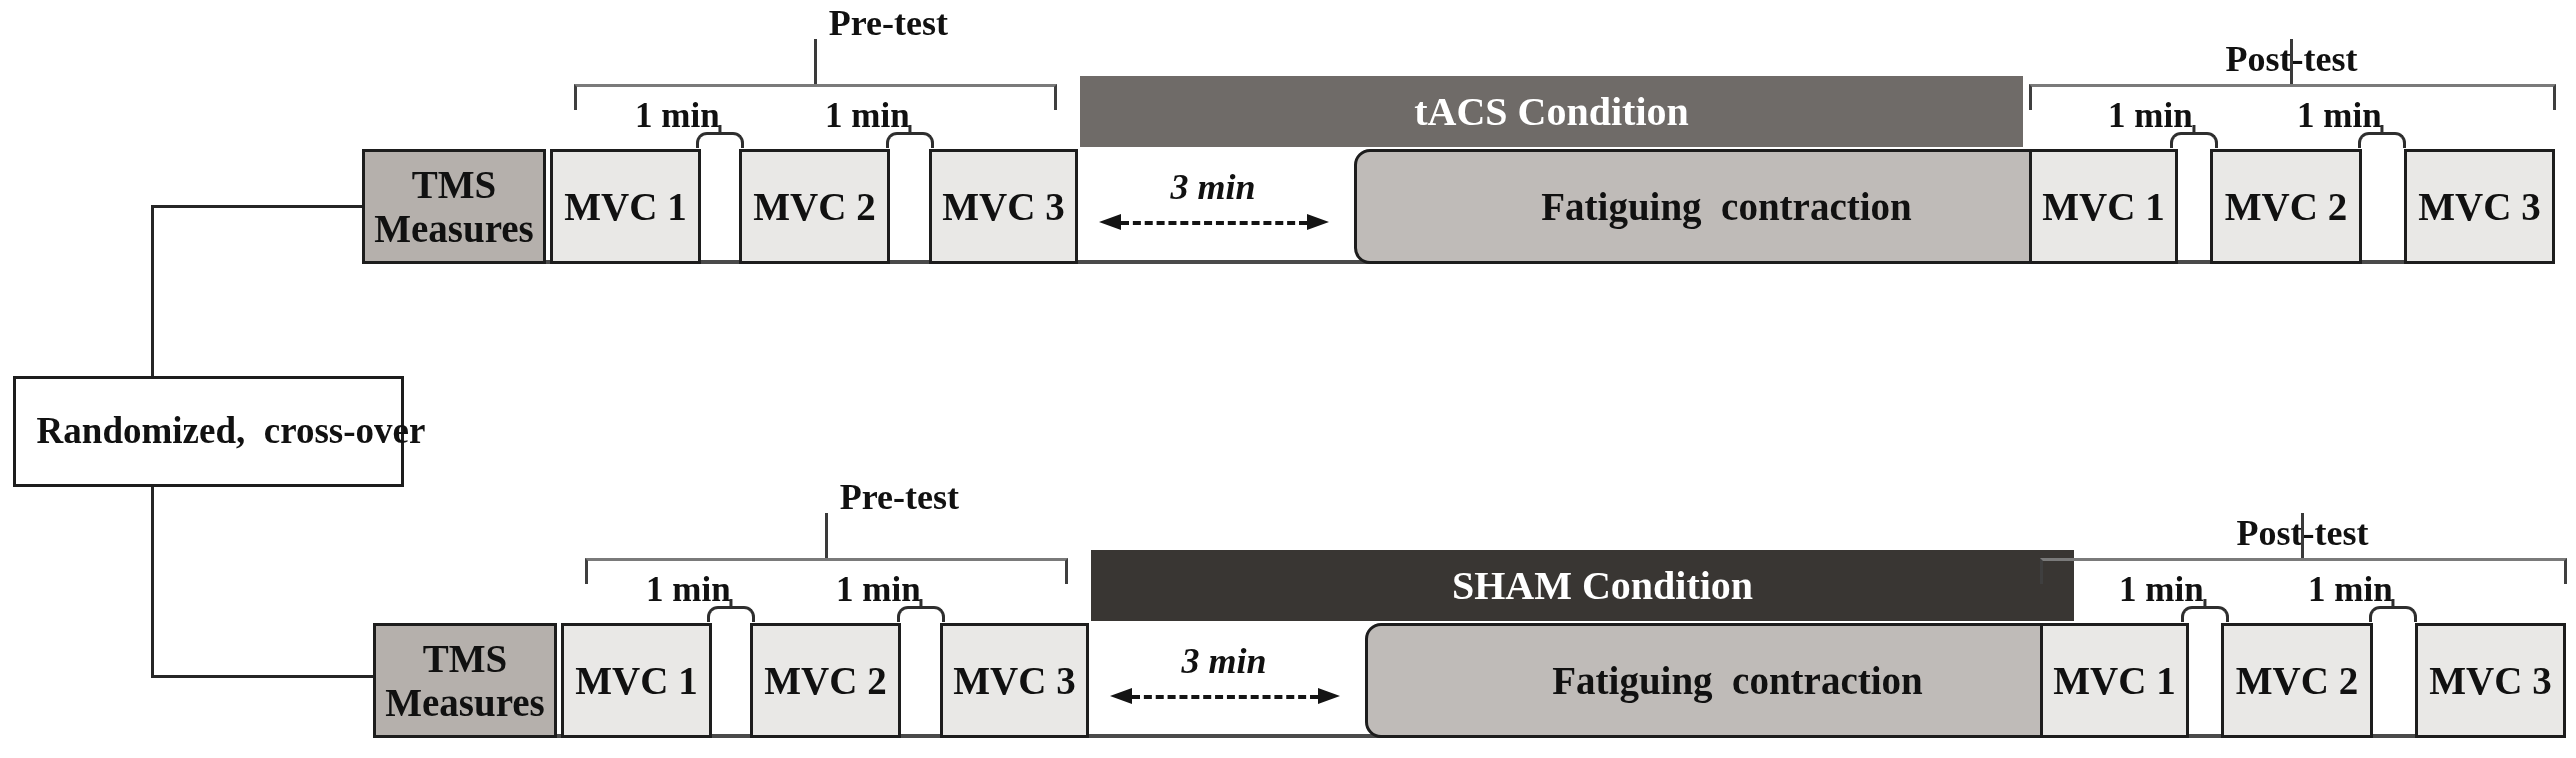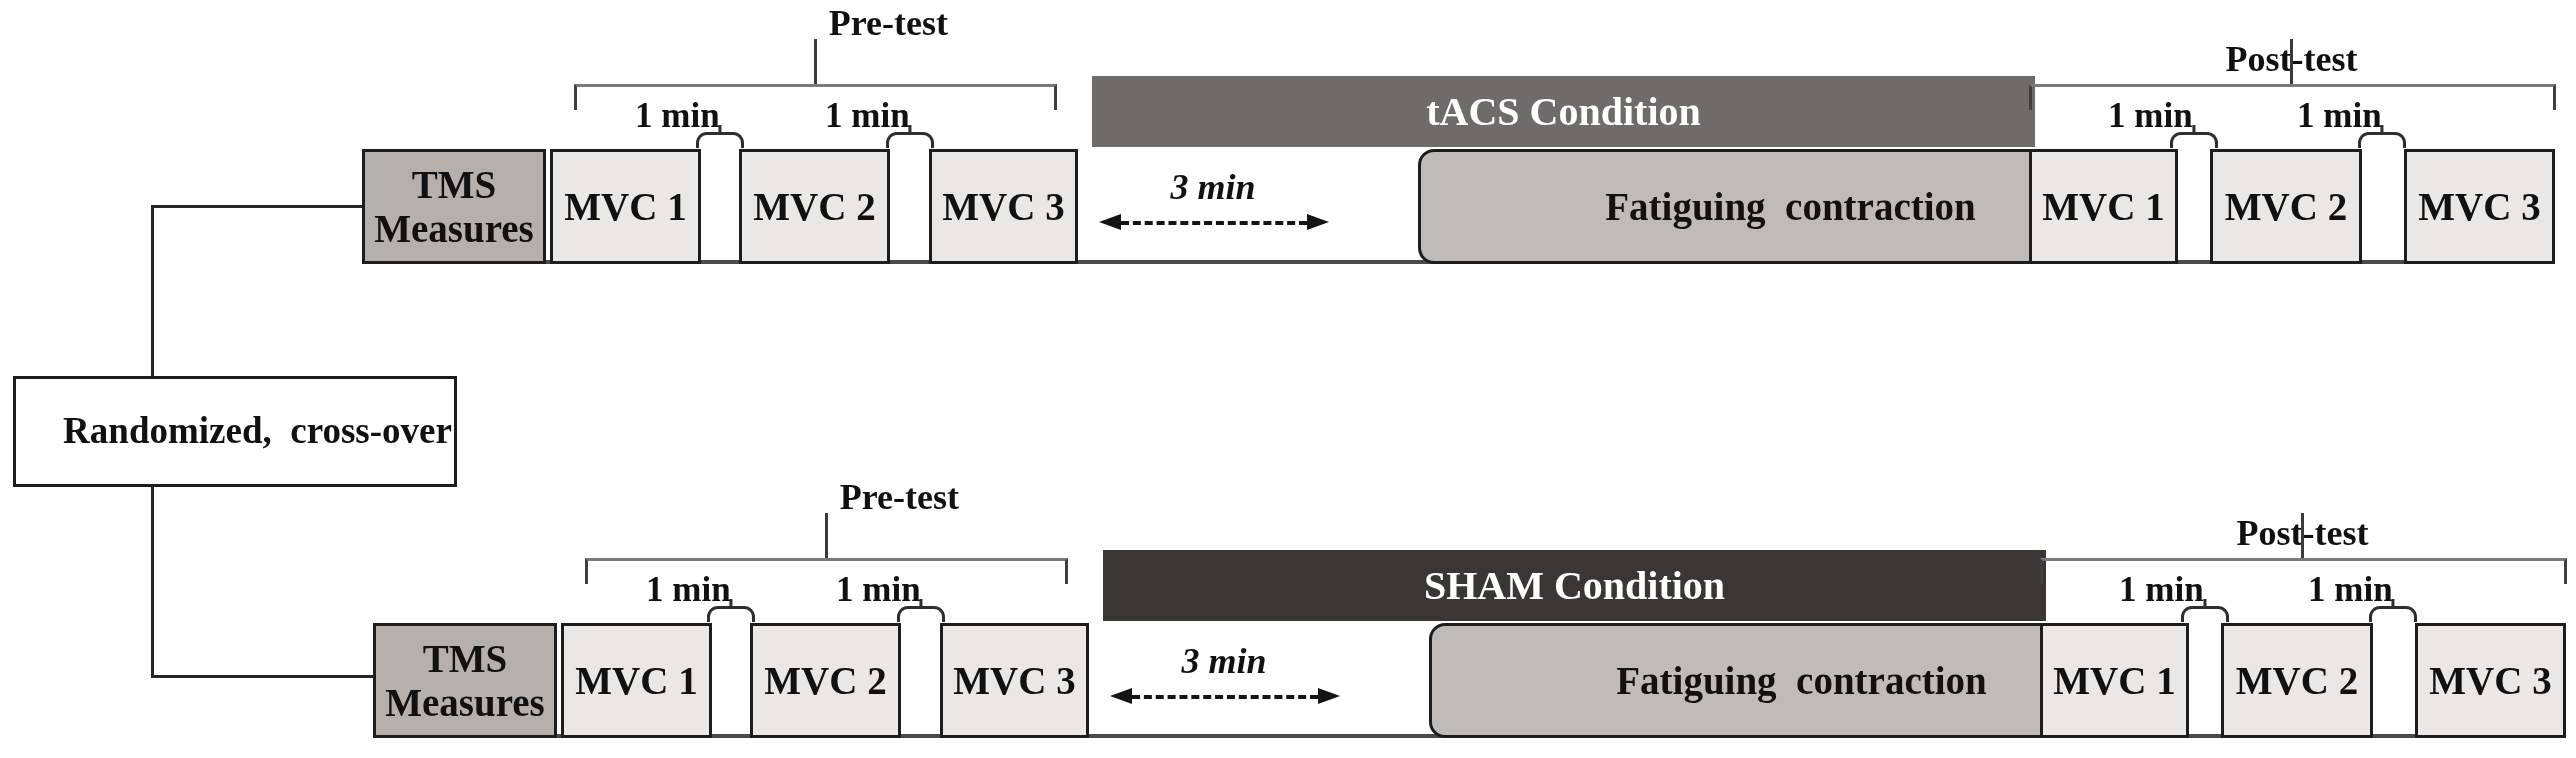--- a/index.html
+++ b/index.html
@@ -27,7 +27,7 @@
   .condition-bar {
     position:absolute; left:1080px; width:943px; top:76px; height:71px;
     display:flex; align-items:center; justify-content:center;
-    color:#ffffff; font-size:40px; white-space:pre;margin-left:12px;
+    color:#ffffff; font-size:40px; white-space:pre;
   }
   .row-tacs .condition-bar { background:var(--tacs_bar,#6f6b68); }
   .row-sham .condition-bar { background:var(--sham_bar,#393633); }

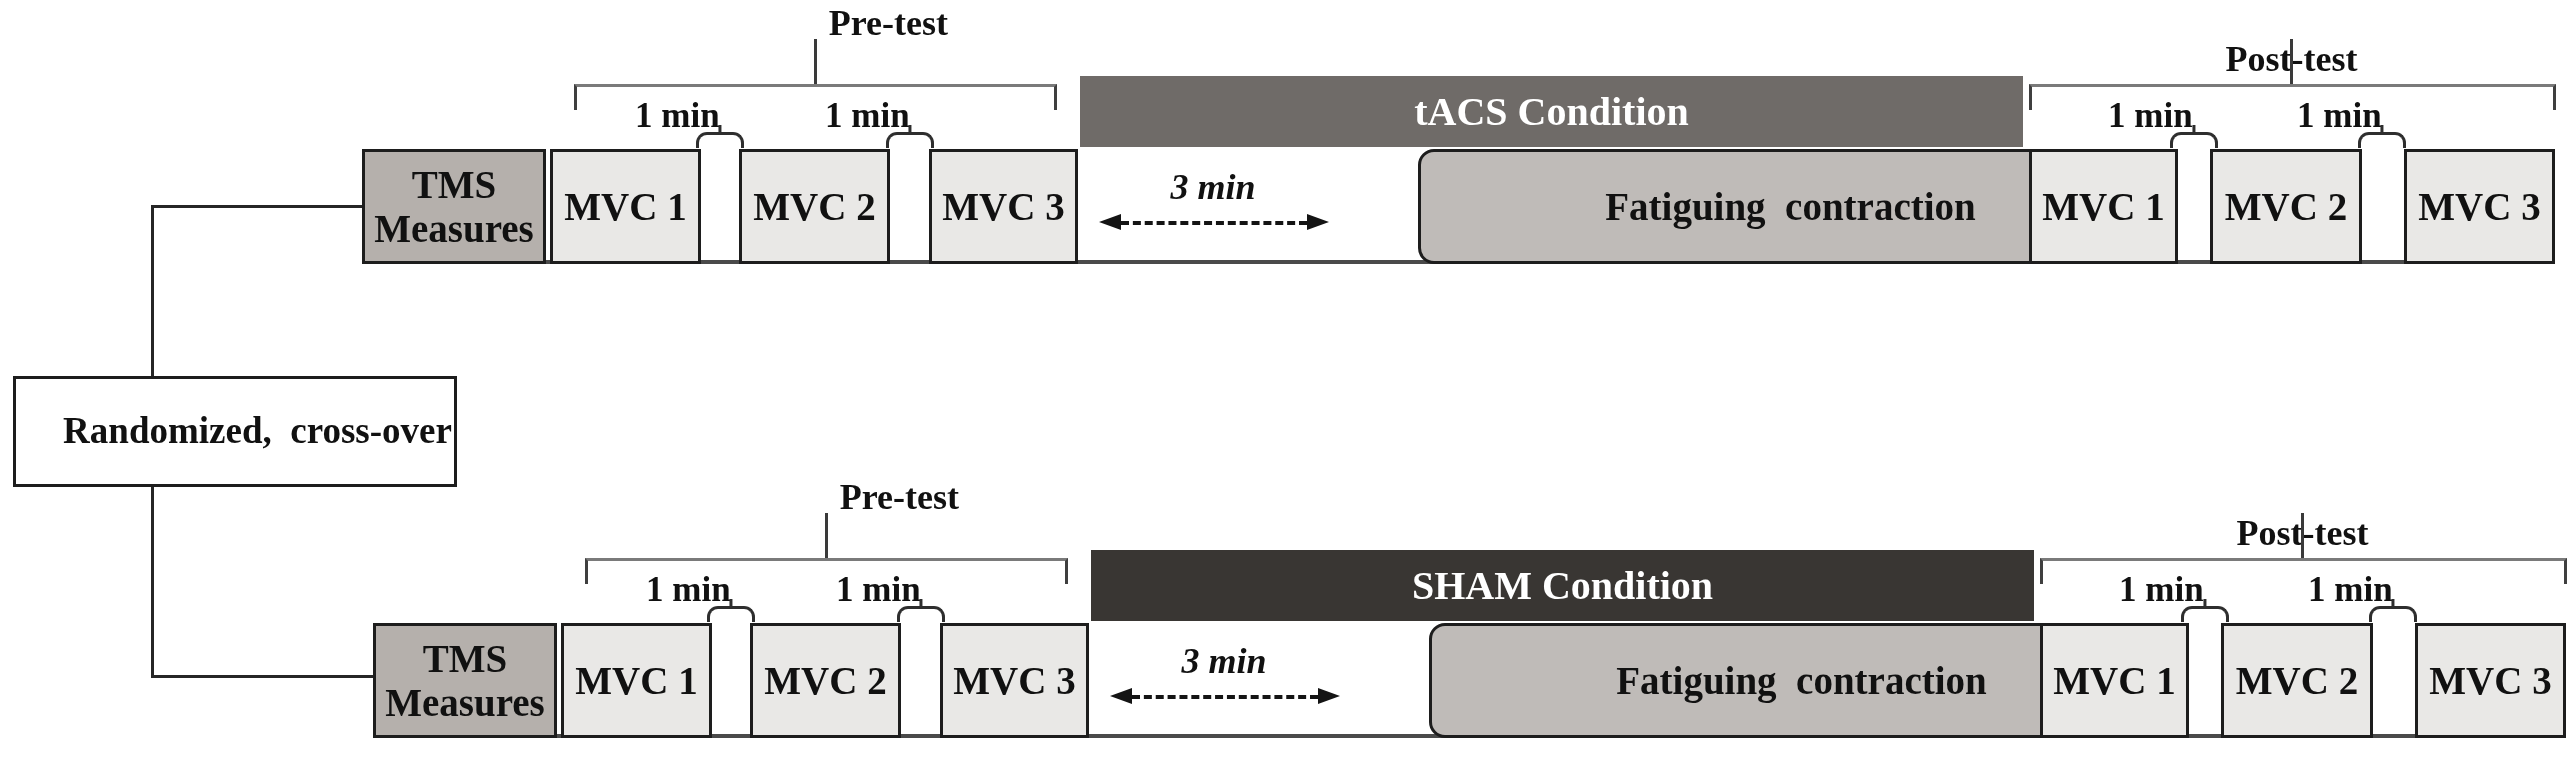--- a/index.html
+++ b/index.html
@@ -75,7 +75,7 @@
   .x-mvc1   { left:550px;  width:151px; }
   .x-mvc2   { left:739px;  width:151px; }
   .x-mvc3   { left:929px; width:149px; }
-  .x-fat    { left:1418px; width:745px;border-radius:16px; }
+  .x-fat    { left:1354px; width:745px;border-radius:16px; }
   .x-mvc1b  { left:2029px; width:149px; }
   .x-mvc2b  { left:2210px; width:152px; }
   .x-mvc3b  { left:2404px; width:151px; }

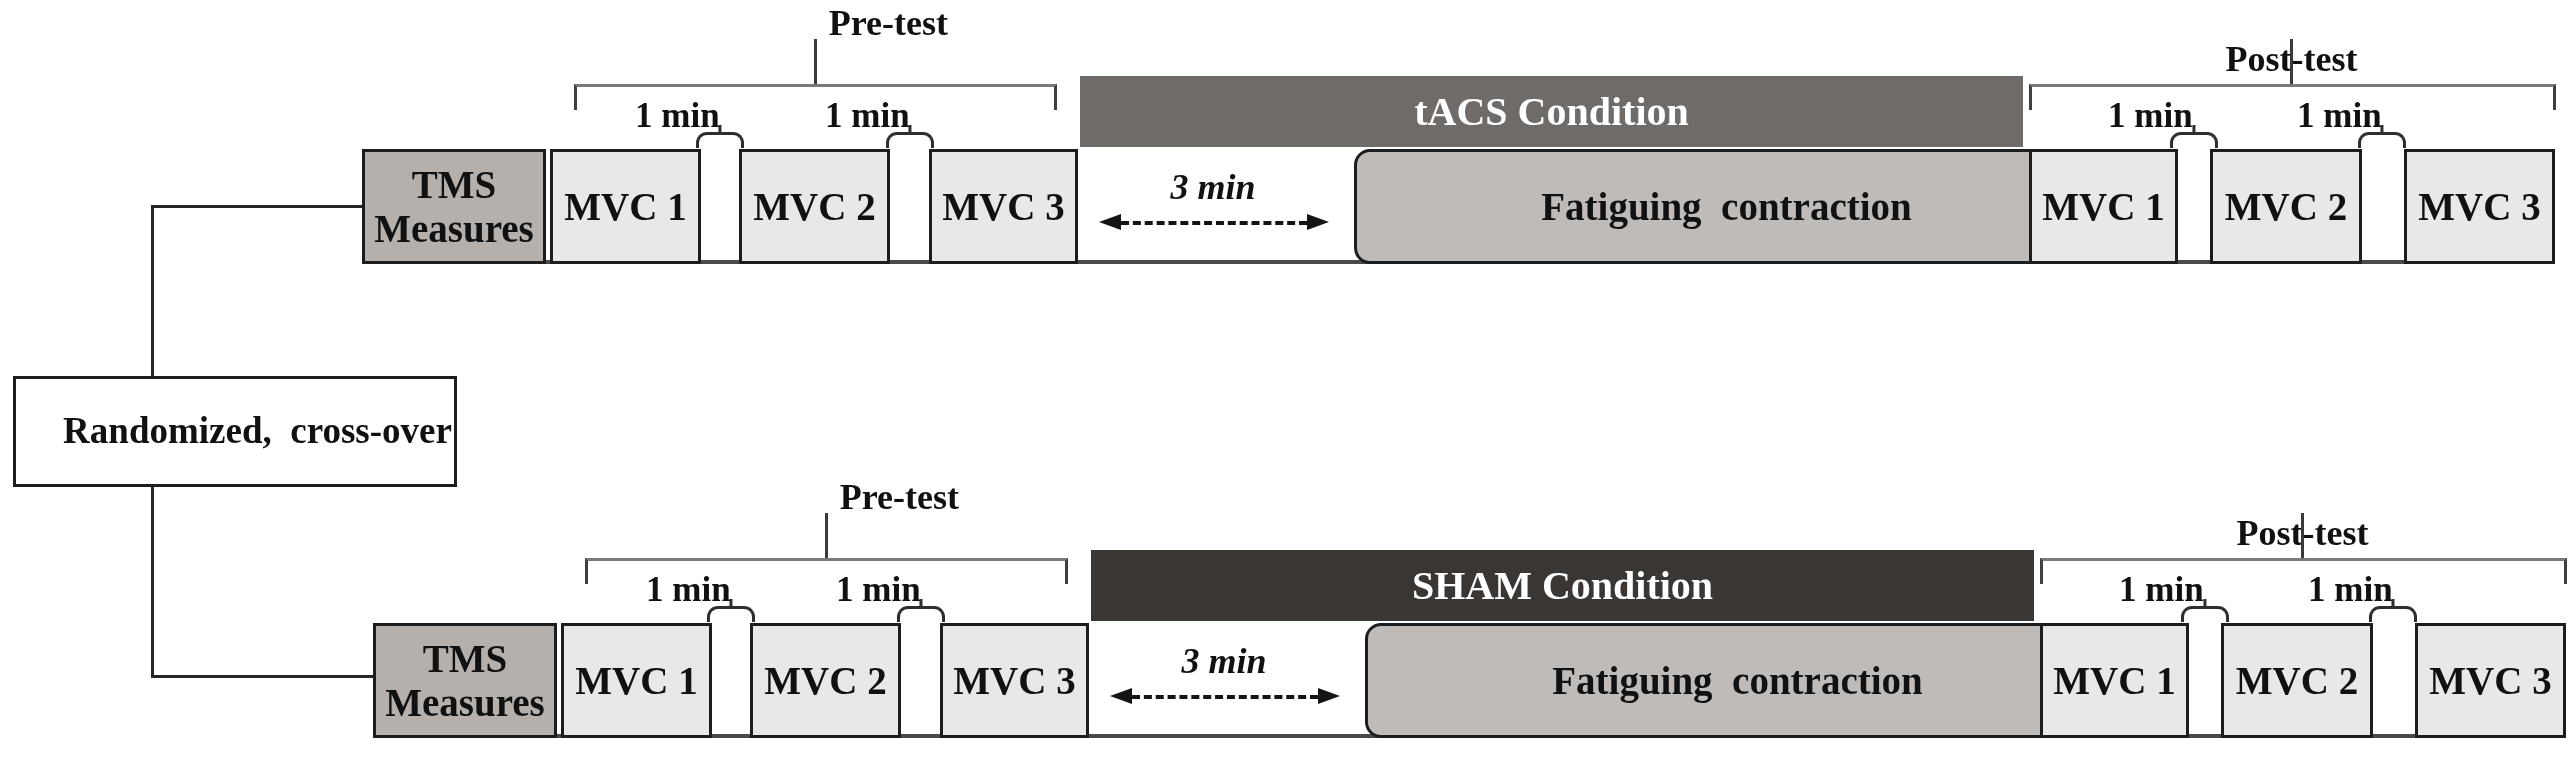--- a/index.html
+++ b/index.html
@@ -64,7 +64,7 @@
   
   .connector { position:absolute; background:#262626; }
   .washout {
-    position:absolute; left:13px; top:376px; width:444px; height:111px; box-sizing:border-box;
+    position:absolute; left:13px; top:376px; width:391px; height:111px; box-sizing:border-box;
     border:3.9px solid #1d1d1d; background:#ffffff; z-index:2;
     display:flex; flex-direction:column; align-items:center; justify-content:center;
     font-size:37px; line-height:1.3; text-align:center; white-space:pre;padding-left:45px;

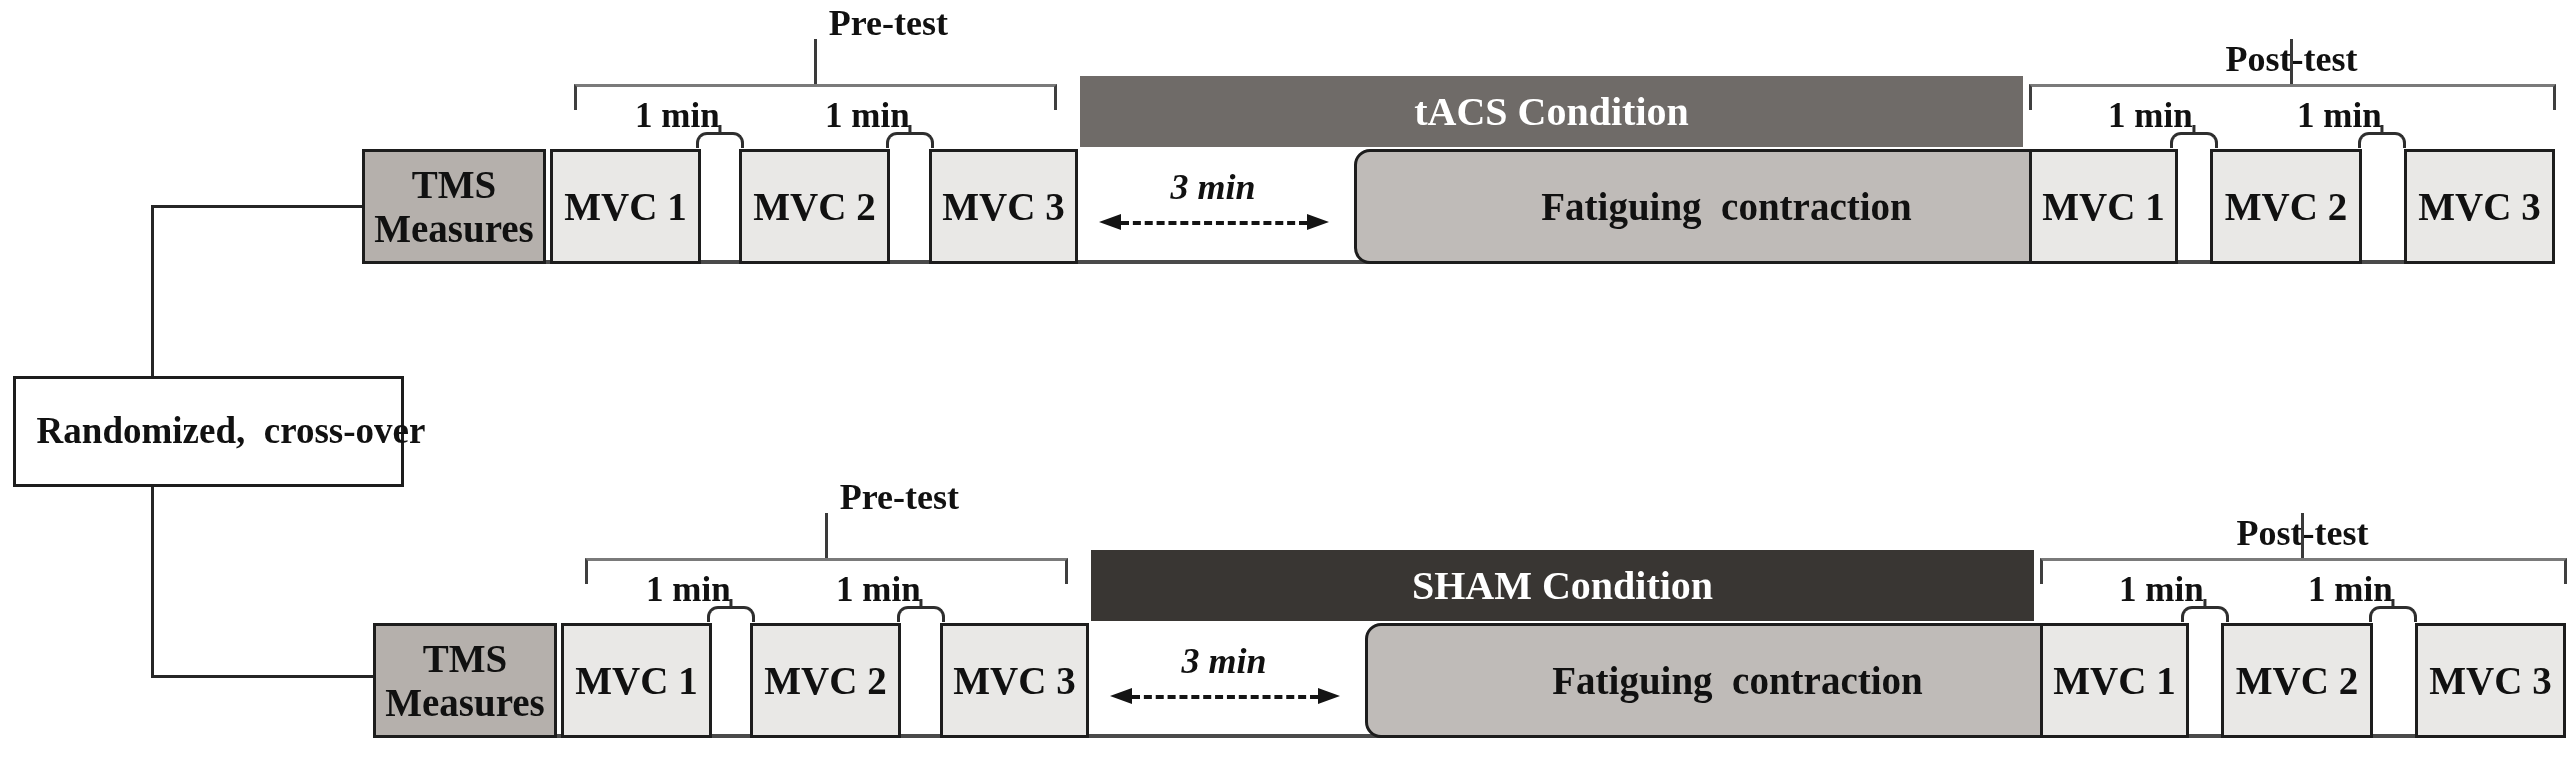--- a/index.html
+++ b/index.html
@@ -30,7 +30,7 @@
     color:#ffffff; font-size:40px; white-space:pre;
   }
   .row-tacs .condition-bar { background:var(--tacs_bar,#6f6b68); }
-  .row-sham .condition-bar { background:var(--sham_bar,#393633); }
+  .row-sham .condition-bar { background:var(--sham_bar,#393633);padding-left:40px; }
 
   
   .bracket-label { position:absolute; top:1.5px; width:263px; text-align:center; font-size:36px; white-space:pre; }

